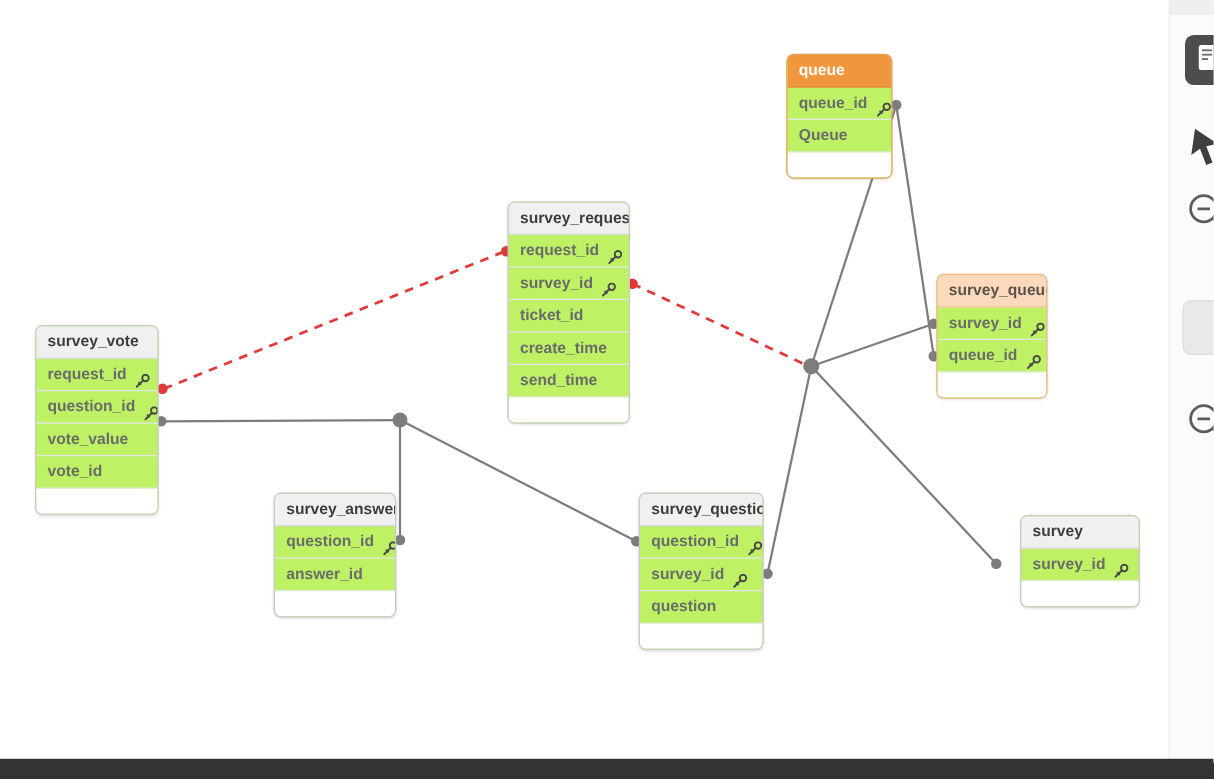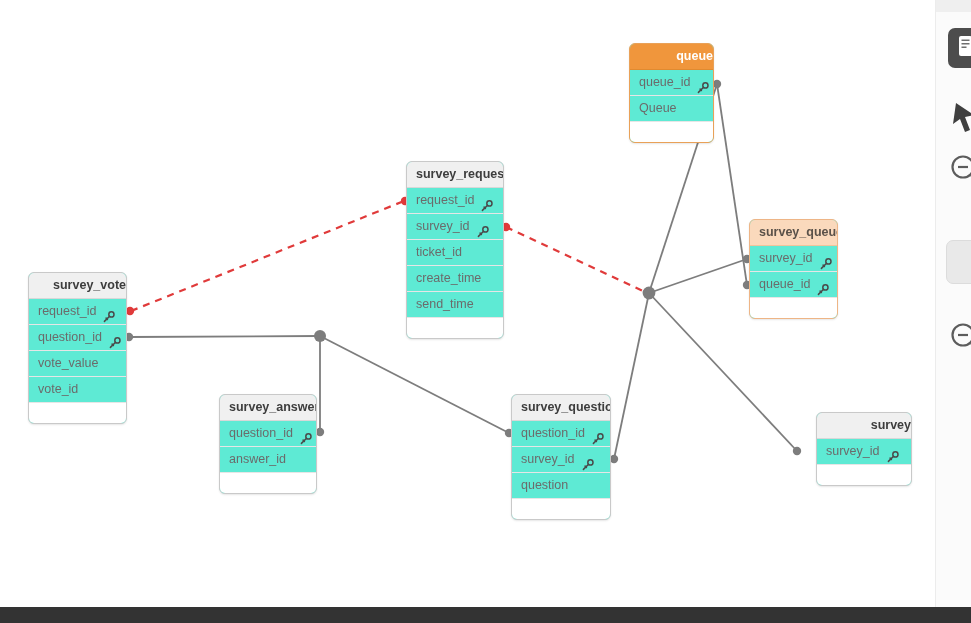--- a/index.html
+++ b/index.html
@@ -34,12 +34,11 @@
   .entity {
     position: absolute;
     box-sizing: border-box;
-    background: #5eead4;
+    background: #bef264;
     border: 1px solid #c9c9c9;
     border-radius: 6px;
     box-shadow: 0 1px 2px rgba(0,0,0,0.10);
     overflow: hidden;
-    text-align: right;
   }
   .entity .ehead {
     box-sizing: border-box;

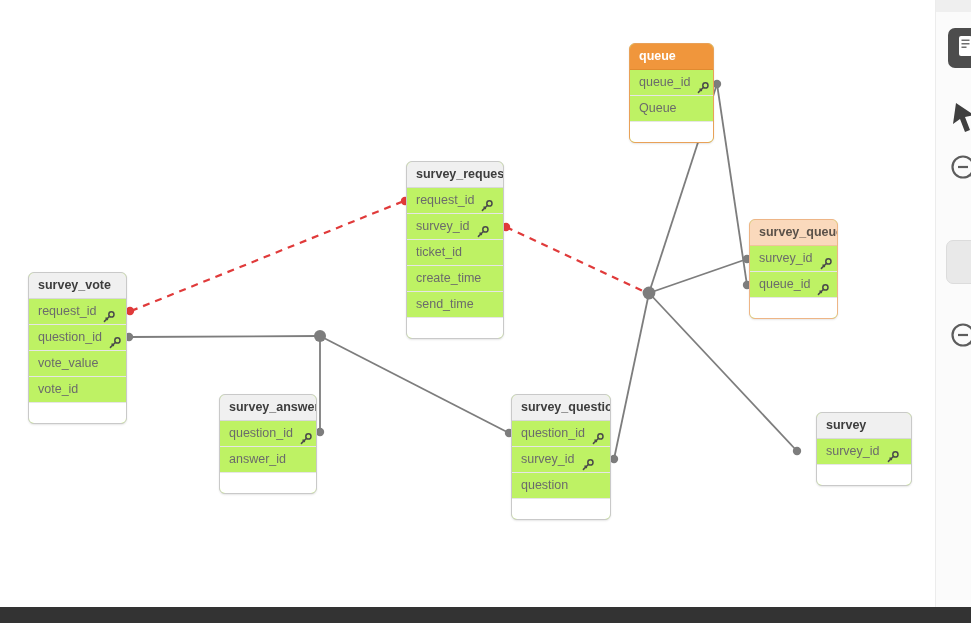--- a/index.html
+++ b/index.html
@@ -63,6 +63,7 @@
     white-space: nowrap;
     display: flex;
     align-items: center;
+    font-weight: bold;
   }
   .entity .erow:last-child { border-bottom: none; }
   .entity .erow .fname { flex: 0 0 auto; }

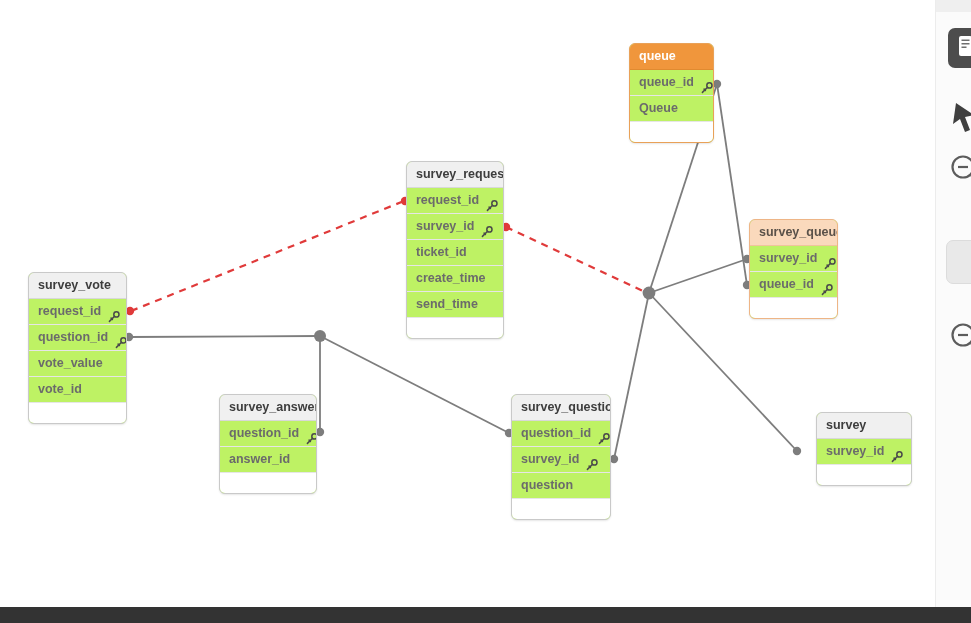--- a/index.html
+++ b/index.html
@@ -209,7 +209,7 @@
         <circle cx="506" cy="227" r="4.2"></circle>
       </g>
     </svg>
-  <div class="entity " style="left: 28px; top: 272px; width: 99px;">
+  <div class="entity " style="left: 28px; top: 260px; width: 99px;">
         <div class="ehead">survey_vote</div>
         <div class="erow">
           <span class="fname">request_id</span>

